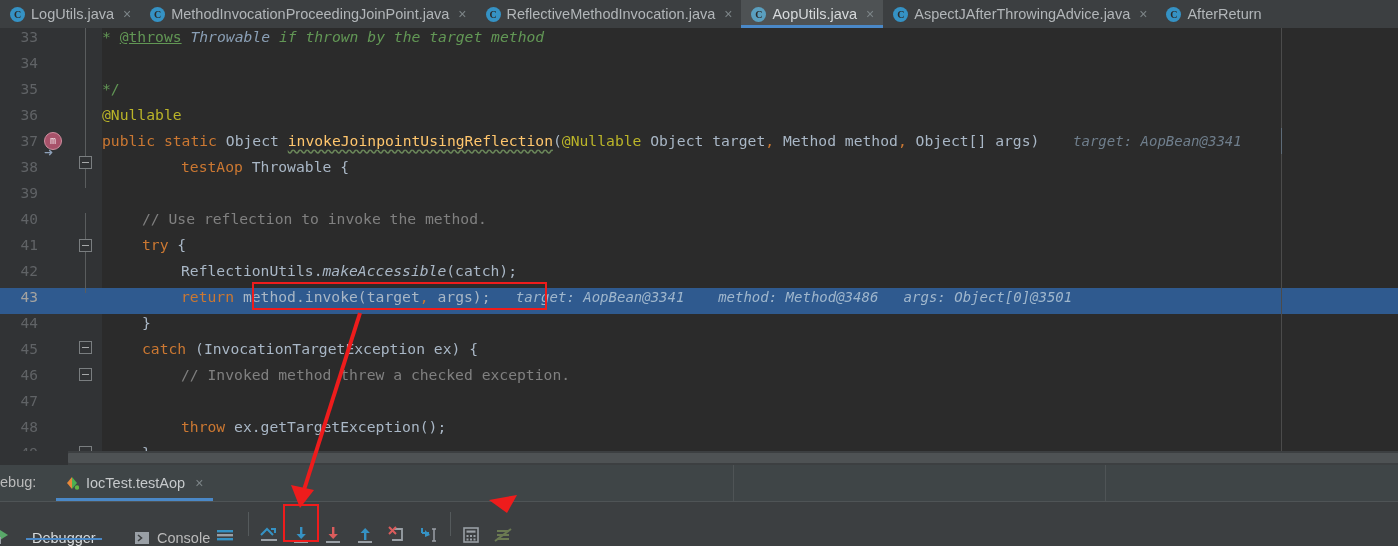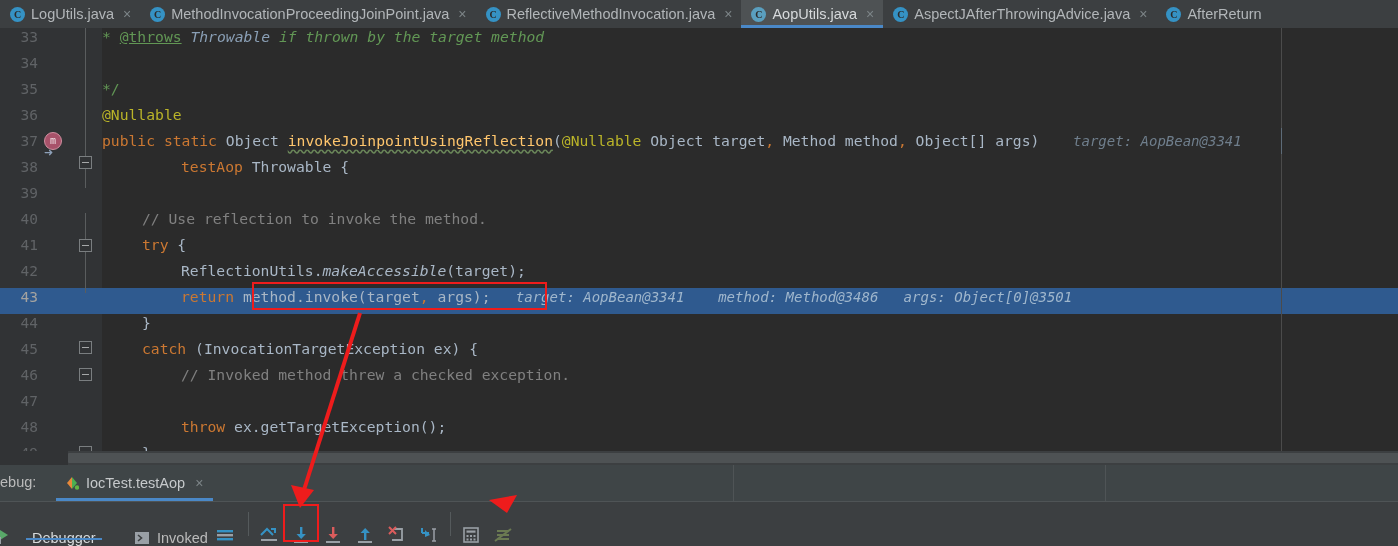--- a/index.html
+++ b/index.html
@@ -269,7 +269,7 @@
 
       <div class="cline" style="top:204px;padding-left:40px;"><span class="kw">try</span><span class="punc"> {</span></div>
 
-      <div class="cline" style="top:230px;padding-left:79px;"><span class="cls">ReflectionUtils.</span><span class="italmeth">makeAccessible</span><span class="punc">(target);</span></div>
+      <div class="cline" style="top:230px;padding-left:79px;"><span class="cls">ReflectionUtils.</span><span class="italmeth">makeAccessible</span><span class="punc">(catch);</span></div>
 
       <div class="cline" style="top:256px;padding-left:79px;"><span class="kw">return</span><span class="id"> method.invoke(target</span><span class="comma">,</span><span class="id"> args);</span><span class="hint-hl">   </span><span class="hint-hl">target:</span><span class="hint-hl"> </span><span class="hint-hl">AopBean@3341</span><span class="hint-hl">    </span><span class="hint-hl">method:</span><span class="hint-hl"> </span><span class="hint-hl">Method@3486</span><span class="hint-hl">   </span><span class="hint-hl">args:</span><span class="hint-hl"> </span><span class="hint-hl">Object[0]@3501</span></div>
 

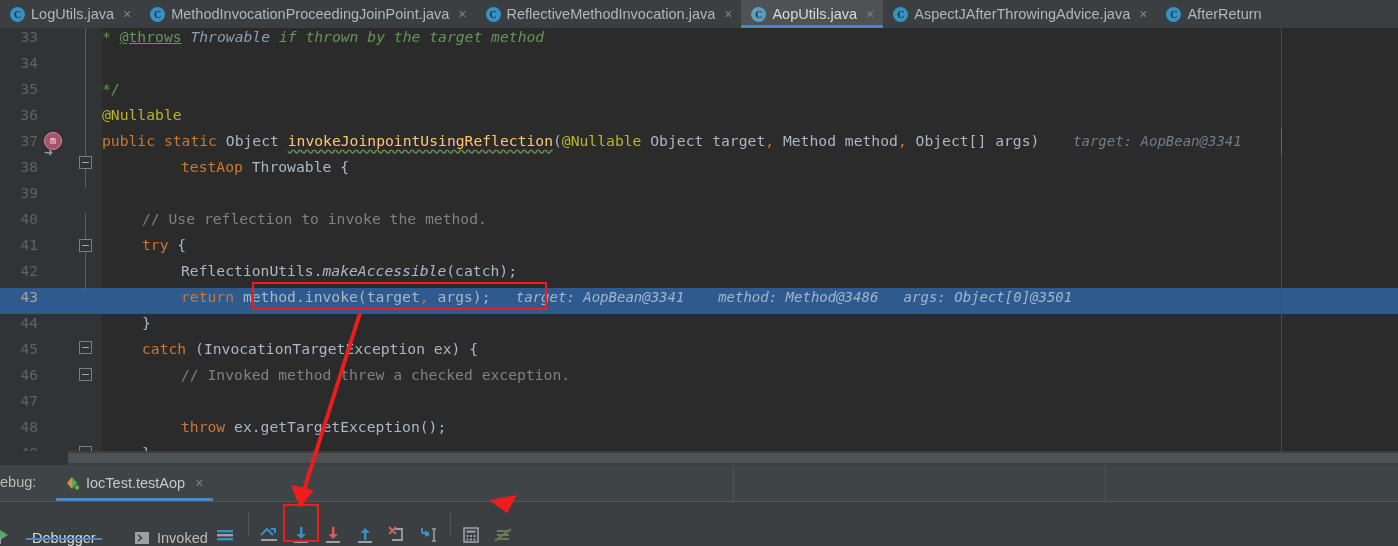--- a/index.html
+++ b/index.html
@@ -336,7 +336,7 @@
             <path d="M4 5 L7.5 8 L4 11" stroke="#3c3f41" stroke-width="1.6" fill="none"></path>
           </svg>
         </span>
-        <span>Invoked</span>
+        <span>Console</span>
       </div>
 
       <div class="tb-item" style="left:214px;">

